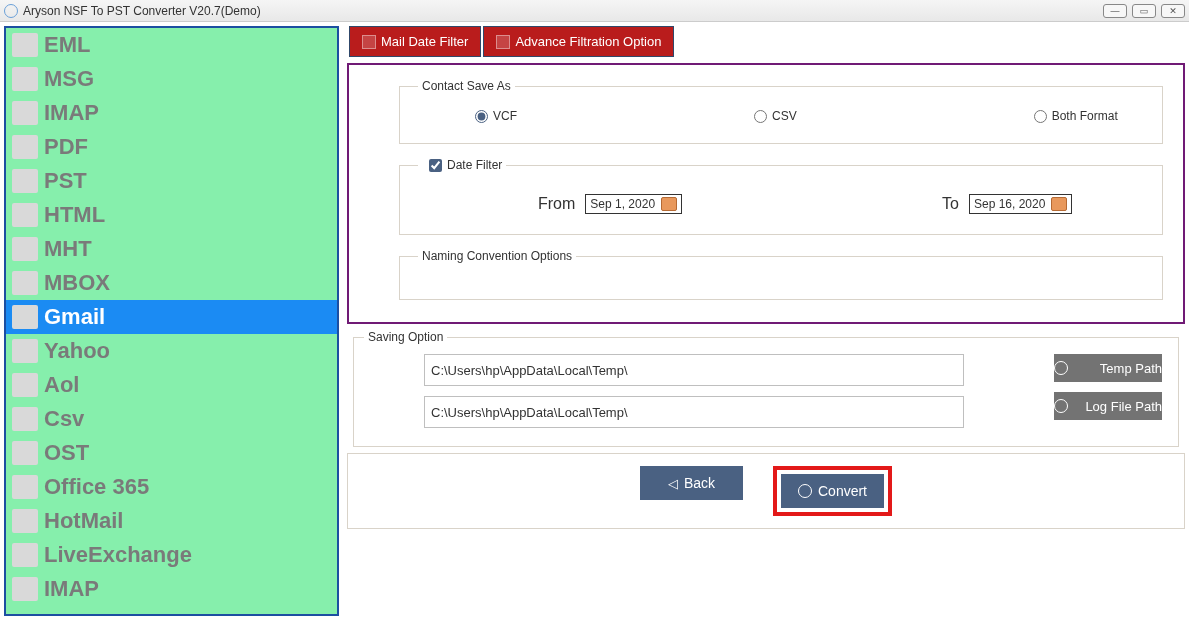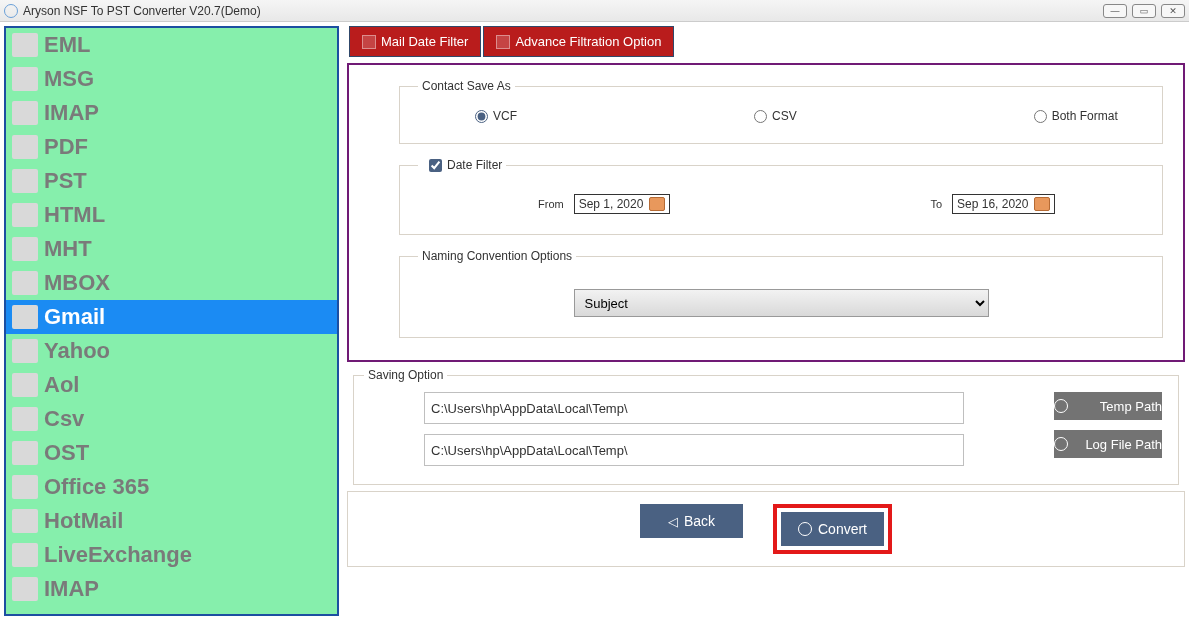--- a/index.html
+++ b/index.html
@@ -27,7 +27,7 @@
 .radio, .check { display:flex; align-items:center; gap:5px; font-size:12px; color:#333;margin-left:7px; }
 .radio input, .check input { margin:0; accent-color:#4a6182; }
 .date-row { display:flex; gap:60px; padding-left:120px; padding-top:6px; align-items:center; }
-.date-label { font-size:11px; color:#333; margin-right:2px; }
+.date-label { font-size:16px; color:#333; margin-right:2px; }
 .date-box { border:1px solid #333; padding:2px 4px; font-size:12px; color:#333; display:flex; align-items:center; gap:6px; background:#fff; }
 .date-btn { width:16px; height:14px; background:#e8985c; border:1px solid #b56a34; border-radius:2px; }
 .select-wrap { margin:10px auto 0 auto; width:415px; }

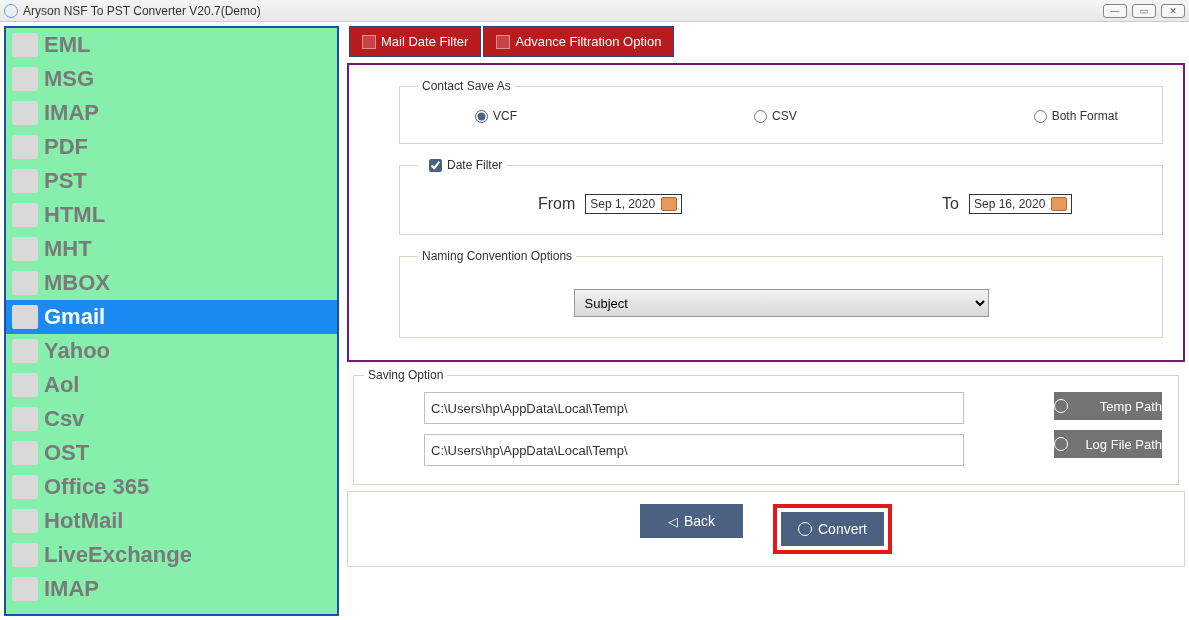--- a/index.html
+++ b/index.html
@@ -188,11 +188,6 @@
 
       <fieldset>
         <legend>Naming Convention Options</legend>
-        <div class="select-wrap">
-          <select>
-            <option>Subject</option>
-          </select>
-        </div>
       </fieldset>
     </div>
 

